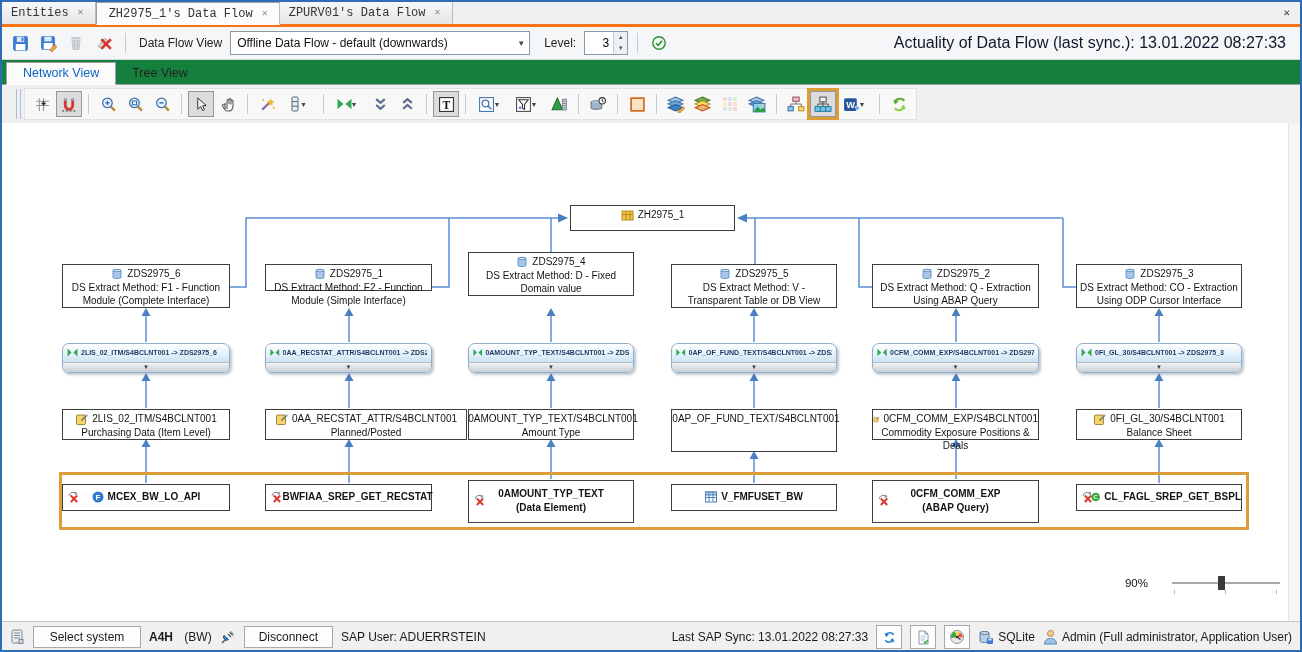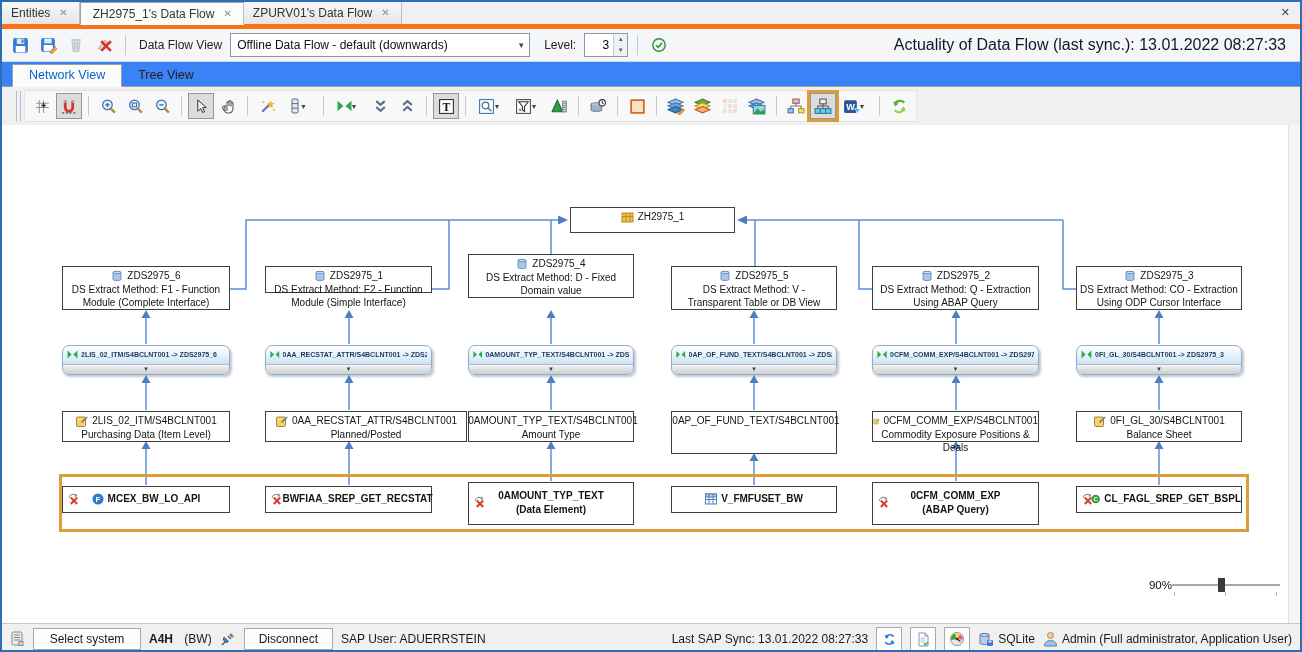--- a/index.html
+++ b/index.html
@@ -5,7 +5,7 @@
   html,body{margin:0;padding:0;background:#d8d8d8;font-family:"Liberation Sans",sans-serif;}
   .window{position:relative;width:1302px;height:652px;box-sizing:border-box;border:2px solid #2e6db4;background:#f0f0f0;overflow:hidden;}
   
-  .doc-tabbar{height:22px;display:flex;align-items:stretch;background:#eef0f2;border-bottom:5px solid #f97316;position:relative;}
+  .doc-tabbar{height:22px;display:flex;align-items:stretch;background:#eef0f2;border-bottom:3px solid #f97316;position:relative;font-family:Liberation Mono, monospace;}
   .doc-tab{display:flex;align-items:center;gap:7px;padding:0 9px;font-size:12px;color:#333;border-right:1px solid #b9bcc0;background:linear-gradient(#f6f7f8,#e4e6e8);cursor:default;}
   .doc-tab.active{background:#fcfcfc;border-top:1px solid #9aa0a6;border-left:1px solid #9aa0a6;margin-bottom:-1px;border-bottom:1px solid #fcfcfc;padding-left:12px;}
   .doc-tab .x{color:#8a8f94;font-size:10px;line-height:10px;padding:1px 2px;}

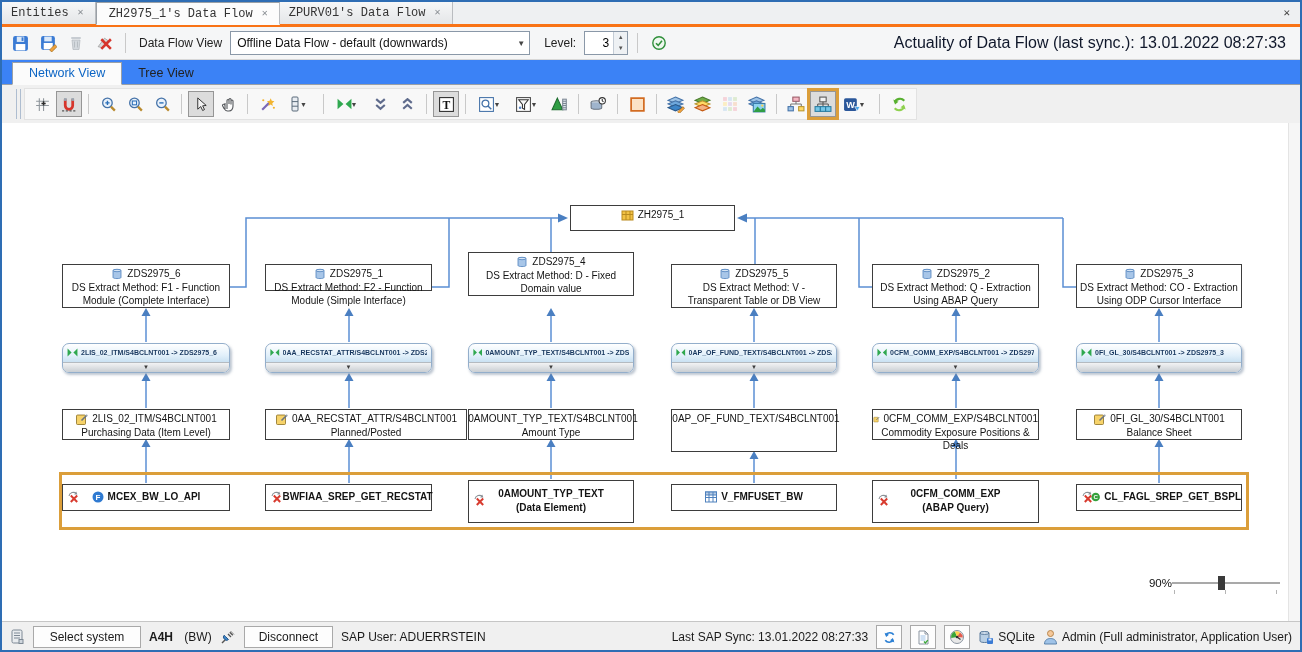--- a/index.html
+++ b/index.html
@@ -24,7 +24,7 @@
   .spin-btns span{flex:1;font-size:6px;line-height:10px;text-align:center;color:#555;background:#eef1f4;}
   .actuality{margin-left:auto;font-size:16px;color:#0f172a;padding-right:8px;}
   
-  .view-tabs{height:24px;display:flex;align-items:flex-end;background:#3b82f6;border-bottom:1px solid #9aa0a6;padding-left:10px;text-align:center;}
+  .view-tabs{height:24px;display:flex;align-items:flex-end;background:#15803d;border-bottom:1px solid #9aa0a6;padding-left:4px;text-align:center;}
   .view-tab{font-size:12.5px;padding:3px 16px 4px 16px;color:#222;}
   .view-tab.active{background:#fbfbfb;border:1px solid #9aa0a6;border-bottom:1px solid #fbfbfb;margin-bottom:-1px;color:#0b64c4;}
   

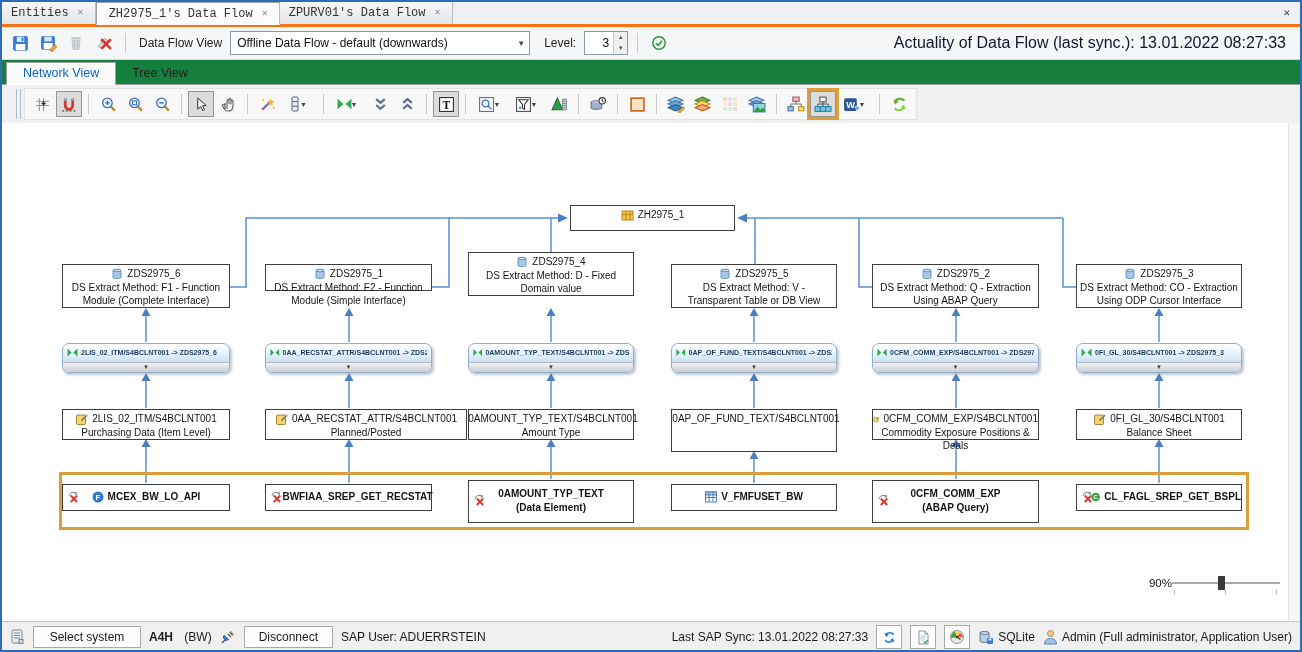--- a/index.html
+++ b/index.html
@@ -49,7 +49,7 @@
   .origin .t{font-weight:bold;}
   .redx{position:absolute;left:4px;top:5px;}
   .hl-rect{position:absolute;border:3px solid #db9e3a;box-sizing:border-box;pointer-events:none;}
-  .zoomctl{position:absolute;right:20px;top:452px;display:flex;align-items:center;gap:0;}
+  .zoomctl{position:absolute;right:20px;top:452px;display:flex;align-items:center;gap:24px;}
   .zoomctl .zl{font-size:11.5px;color:#111;}
   .ztrack{position:relative;width:108px;height:16px;}
   .ztrack .line{position:absolute;left:0;right:0;top:7px;height:2px;background:#a9a9a9;}

